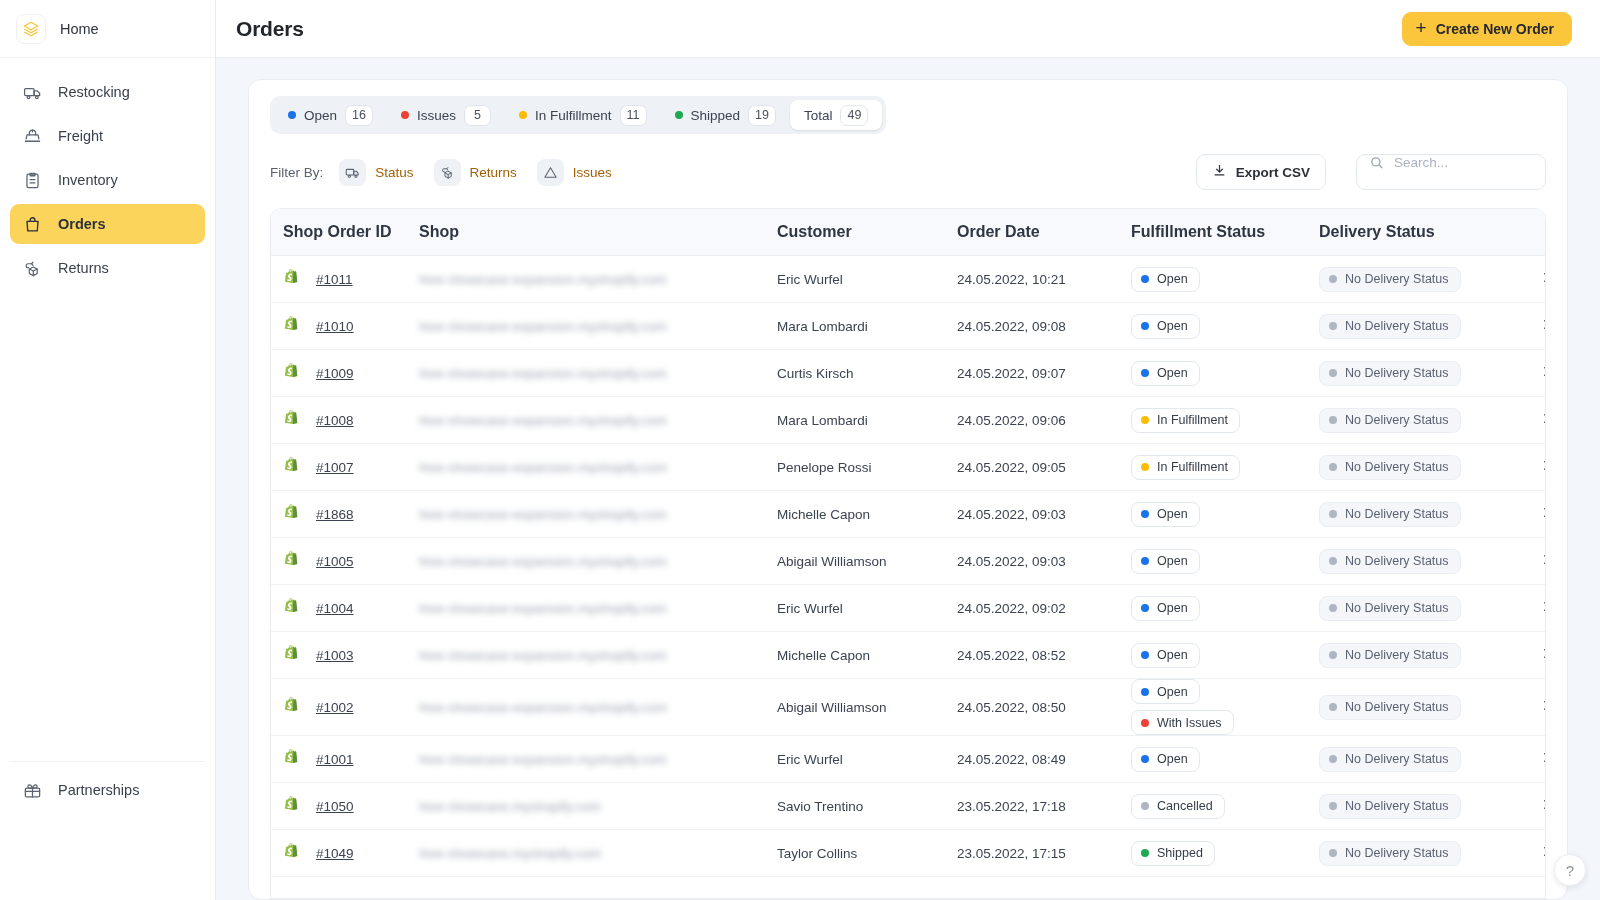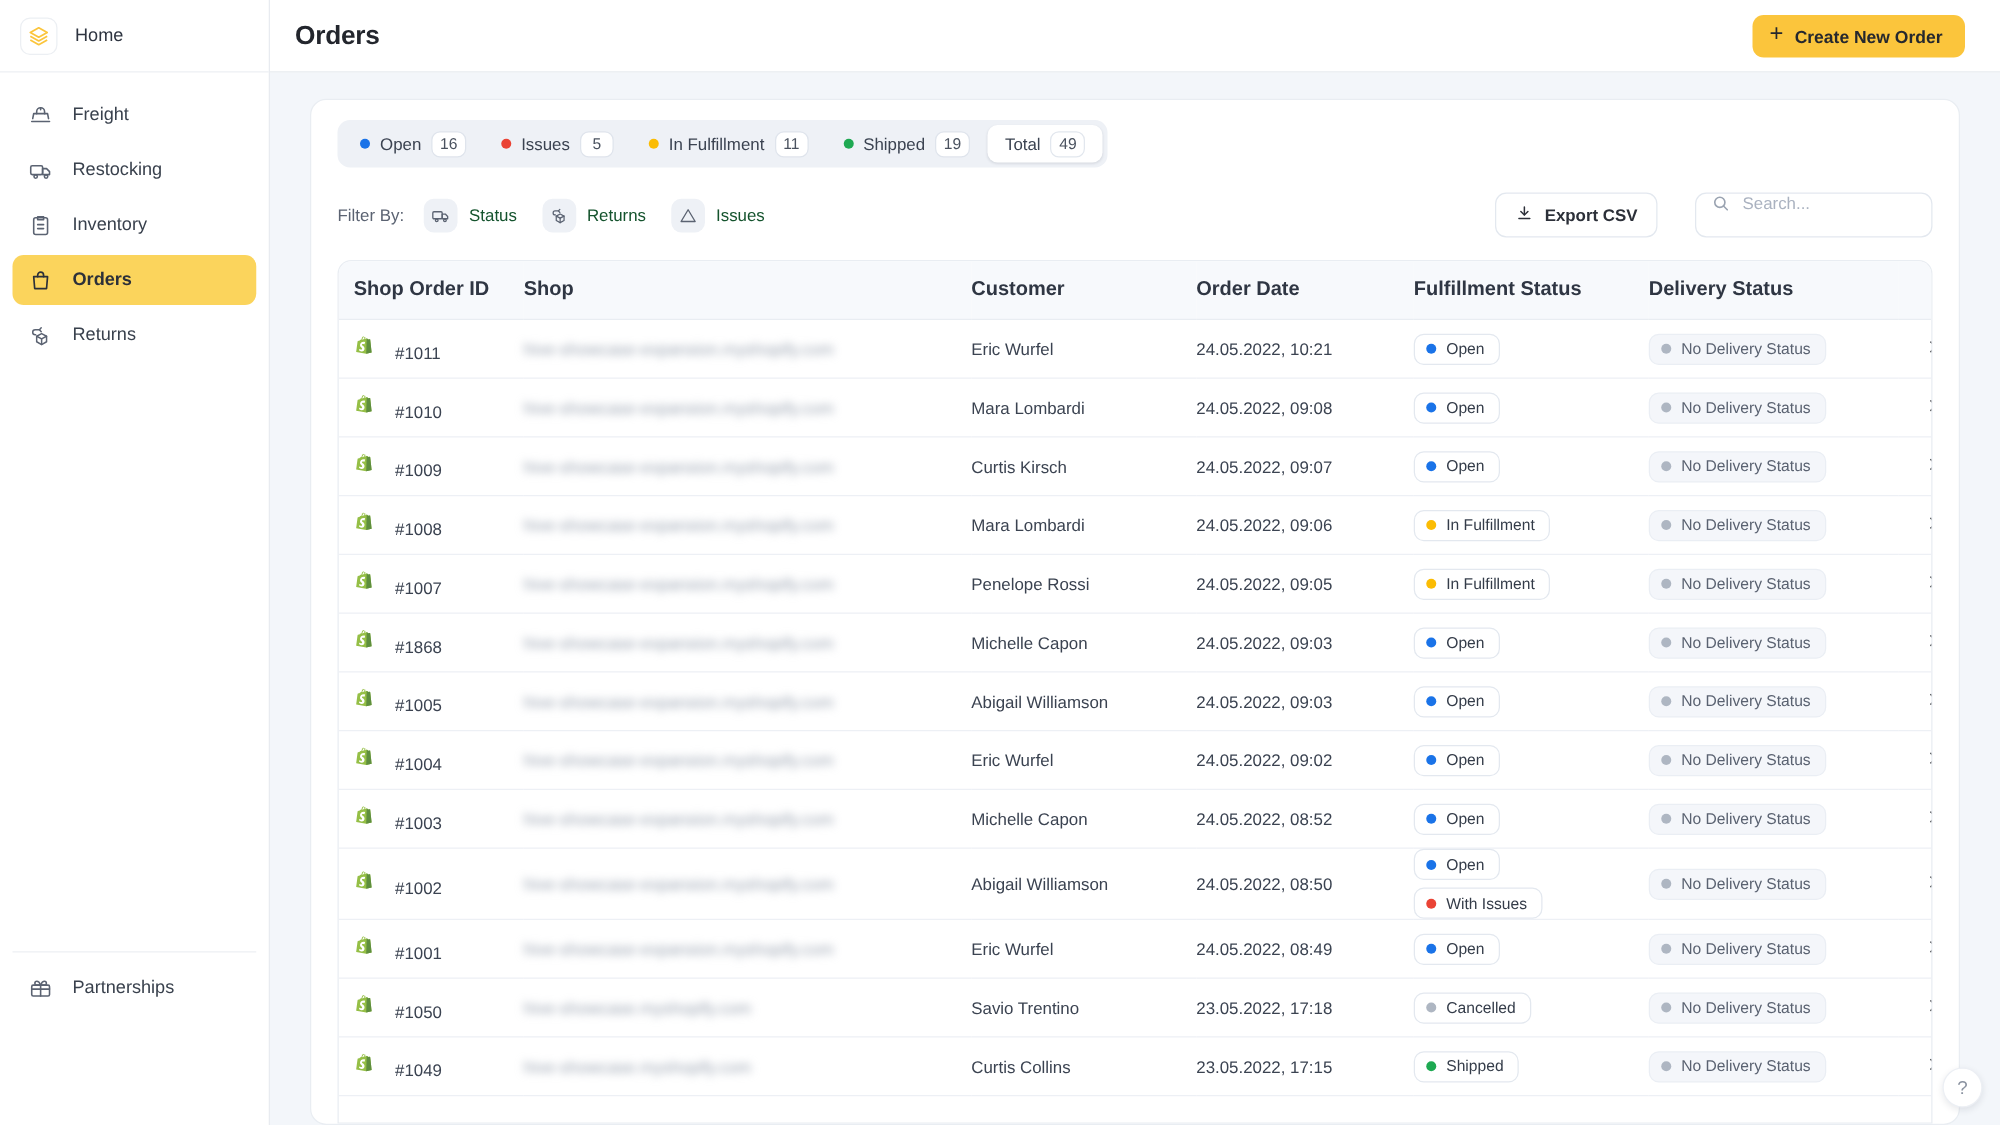--- a/index.html
+++ b/index.html
@@ -197,6 +197,18 @@
       <div class="nav-item">
         <span class="nav-icon">
           <svg width="19" height="19" viewBox="0 0 24 24" fill="none" stroke="#5b6372" stroke-width="1.6" stroke-linecap="round" stroke-linejoin="round">
+            <rect x="2" y="7" width="12" height="9" rx="1.5"></rect>
+            <path d="M14 10h4l3 3v3h-7z"></path>
+            <circle cx="7" cy="18" r="1.7"></circle>
+              <circle cx="17.5" cy="18" r="1.7"></circle>
+          </svg>
+        </span>
+        <span class="lbl">Restocking</span>
+      </div>
+
+      <div class="nav-item">
+        <span class="nav-icon">
+          <svg width="19" height="19" viewBox="0 0 24 24" fill="none" stroke="#5b6372" stroke-width="1.6" stroke-linecap="round" stroke-linejoin="round">
             <path d="M3 18h18"></path>
               <path d="M4 15l1-5h14l1 5"></path>
             <path d="M8 10V8a4 4 0 0 1 8 0v2"></path>
@@ -204,18 +216,6 @@
           </svg>
         </span>
         <span class="lbl">Freight</span>
-      </div>
-
-      <div class="nav-item">
-        <span class="nav-icon">
-          <svg width="19" height="19" viewBox="0 0 24 24" fill="none" stroke="#5b6372" stroke-width="1.6" stroke-linecap="round" stroke-linejoin="round">
-            <rect x="2" y="7" width="12" height="9" rx="1.5"></rect>
-            <path d="M14 10h4l3 3v3h-7z"></path>
-            <circle cx="7" cy="18" r="1.7"></circle>
-              <circle cx="17.5" cy="18" r="1.7"></circle>
-          </svg>
-        </span>
-        <span class="lbl">Restocking</span>
       </div>
 
       <div class="nav-item">

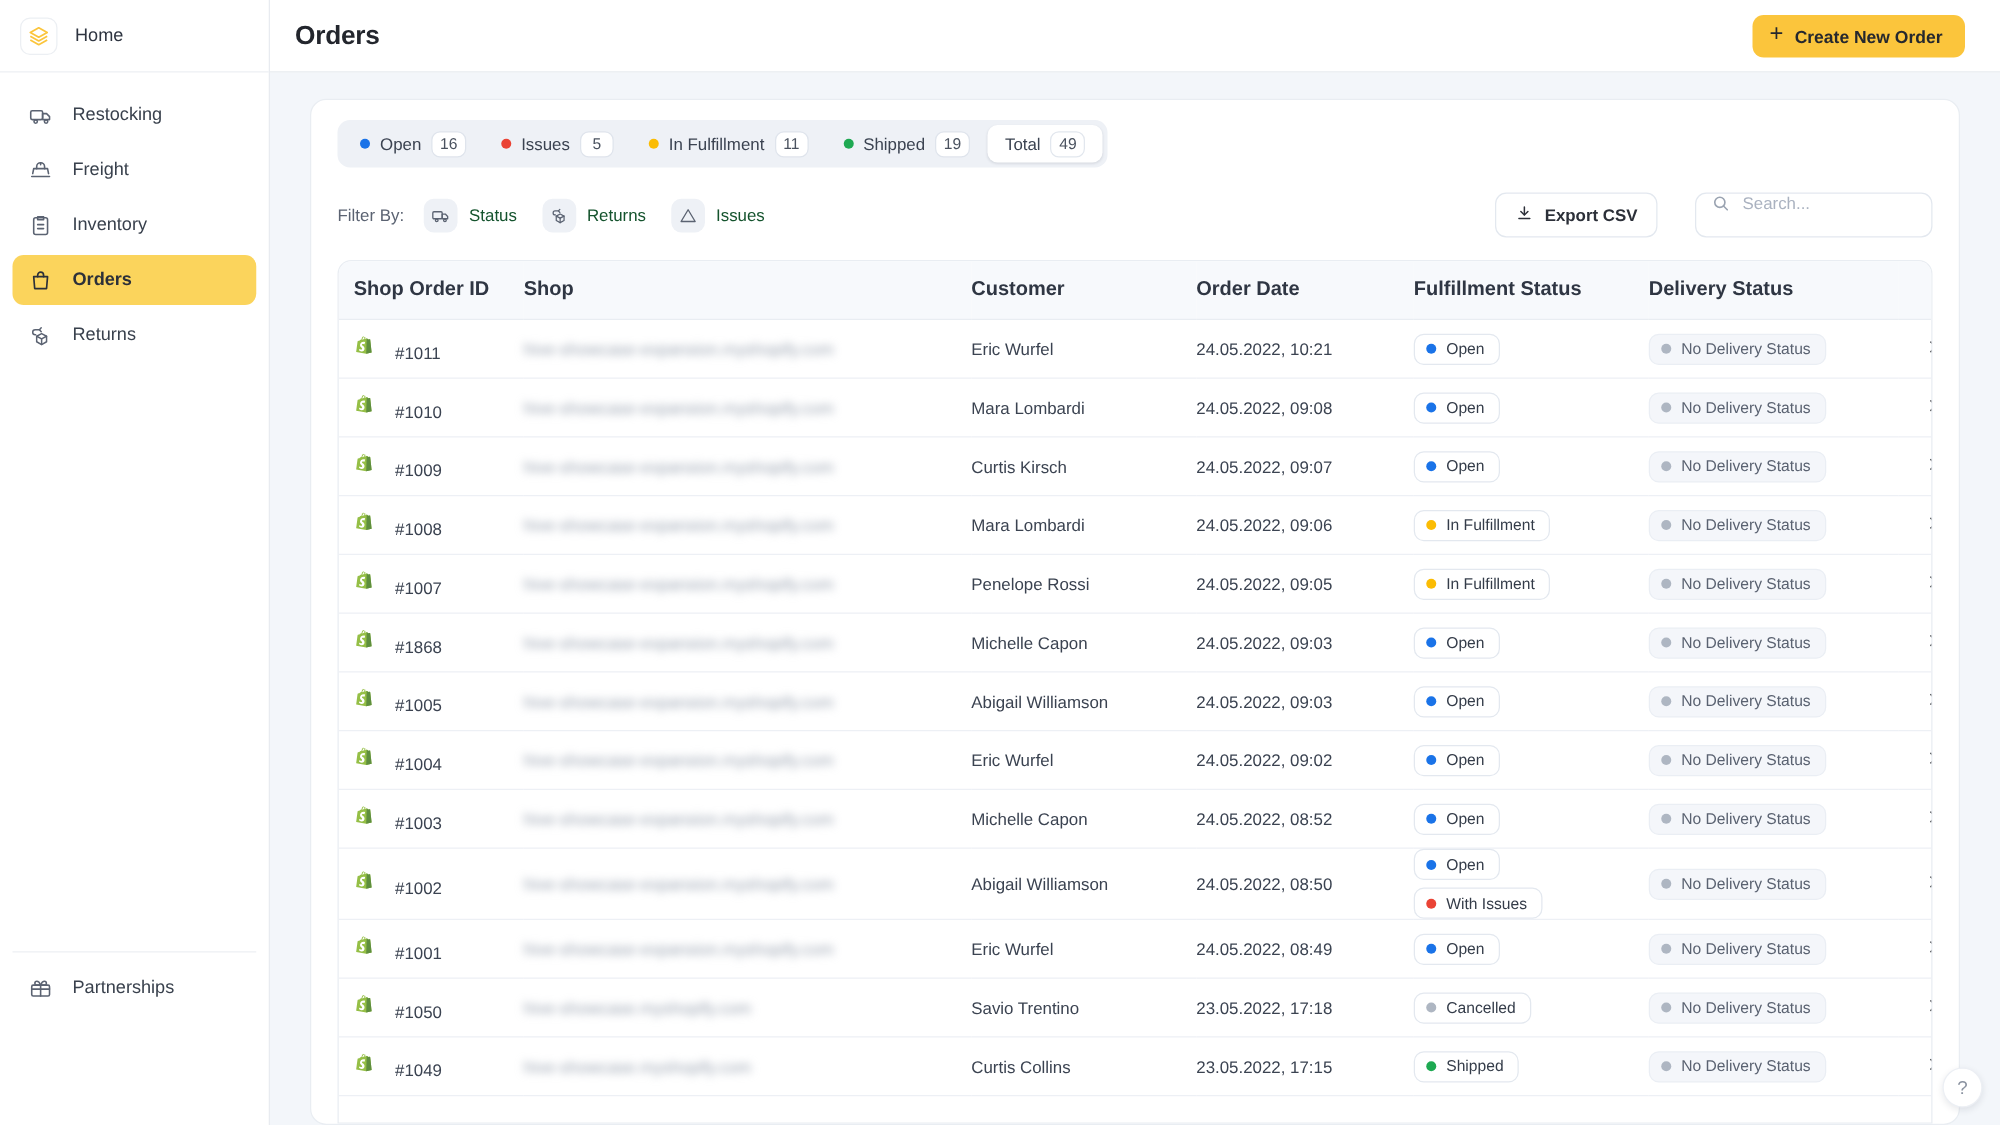--- a/index.html
+++ b/index.html
@@ -106,7 +106,7 @@
     width: 27px; height: 27px; border-radius: 8px; background: #eef1f6;
     display: flex; align-items: center; justify-content: center;
   }
-  .chip-lbl { font-size: 13.5px; color: #14532d; }
+  .chip-lbl { font-size: 13.5px; color: #a16207; }
 
   .fb-right { margin-left: auto; display: flex; align-items: center; gap: 30px; }
   .btn-ghost {

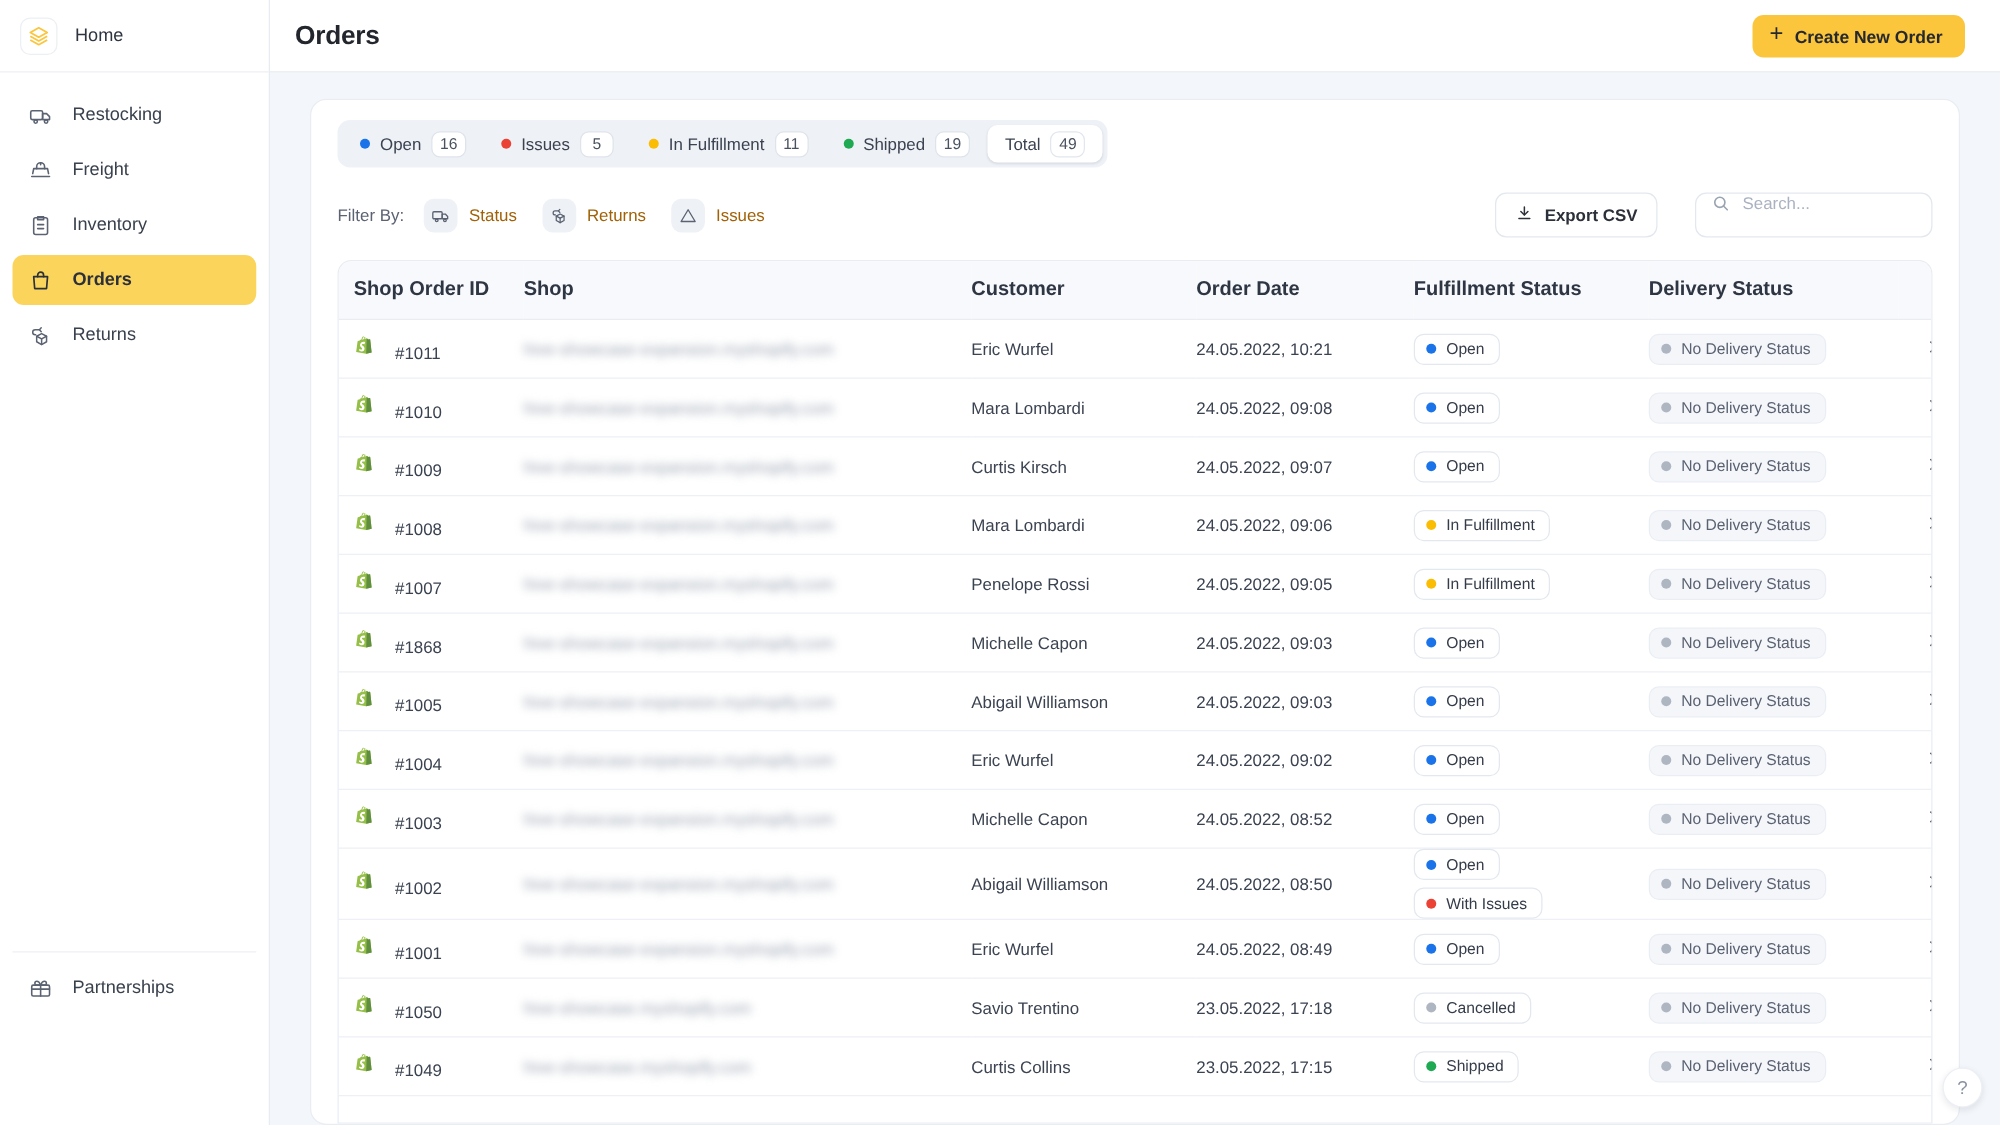--- a/index.html
+++ b/index.html
@@ -144,7 +144,7 @@
   .c-dl { width: 200px; }
   .c-arrow { width: 54px; }
 
-  .idcell { display: flex; align-items: flex-end; gap: 14px; padding-left: 12px; }
+  .idcell { display: flex; align-items: center; gap: 14px; padding-left: 12px; text-decoration: underline; }
   .shopify-ico { width: 19px; height: 21px; flex: 0 0 19px; }
   .order-id { color: #3b4351; }
 

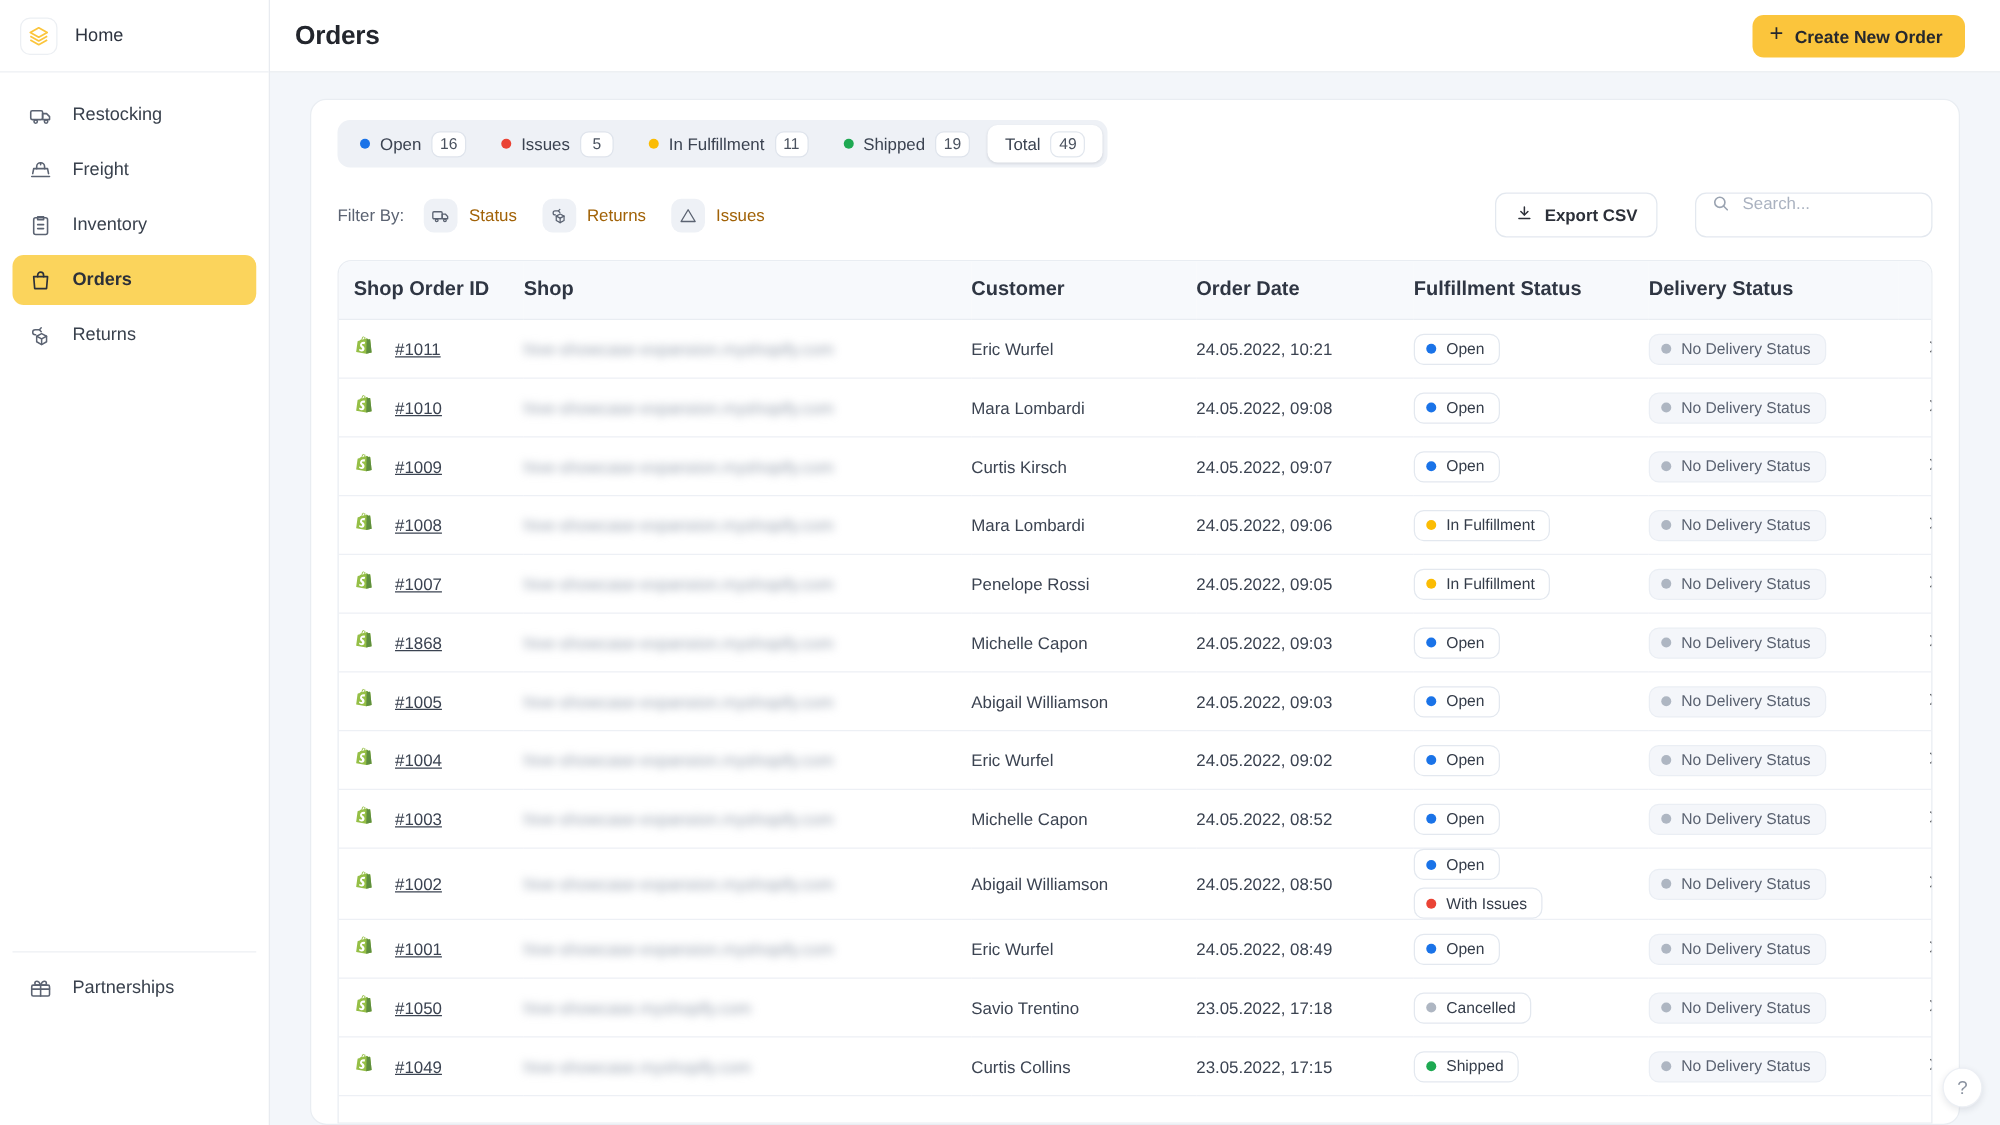--- a/index.html
+++ b/index.html
@@ -765,7 +765,7 @@
                     </span>
                   </td>
                   <td class="c-shop"><span class="blurred">hive-showcase.myshopify.com</span></td>
-                  <td class="c-cust"><span>Curtis Collins</span></td>
+                  <td class="c-cust"><span>Taylor Collins</span></td>
                   <td class="c-date"><span>23.05.2022, 17:15</span></td>
                   <td class="c-ff">
                     <span class="badge-stack">

